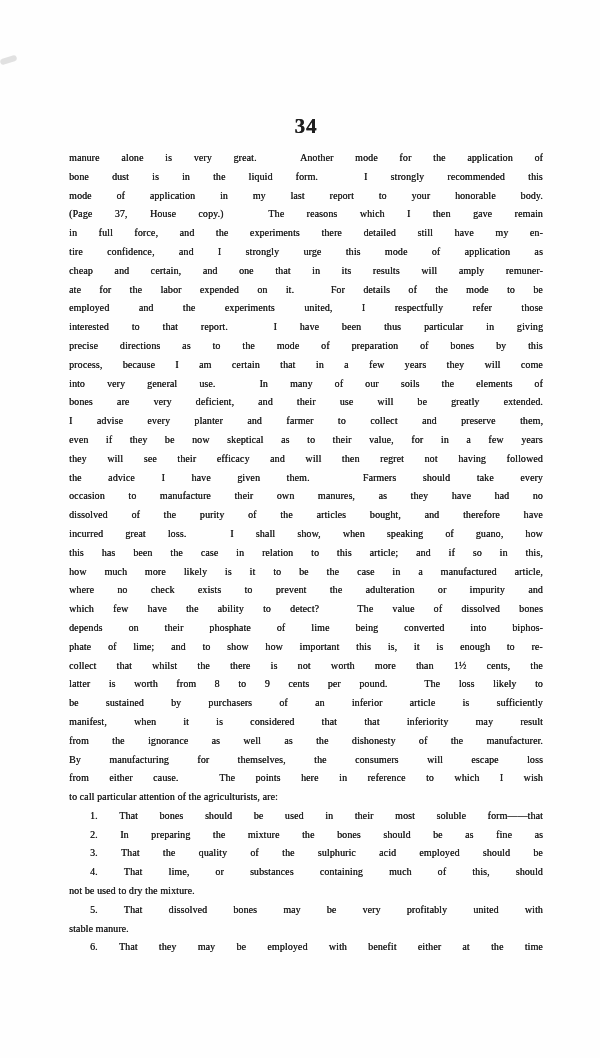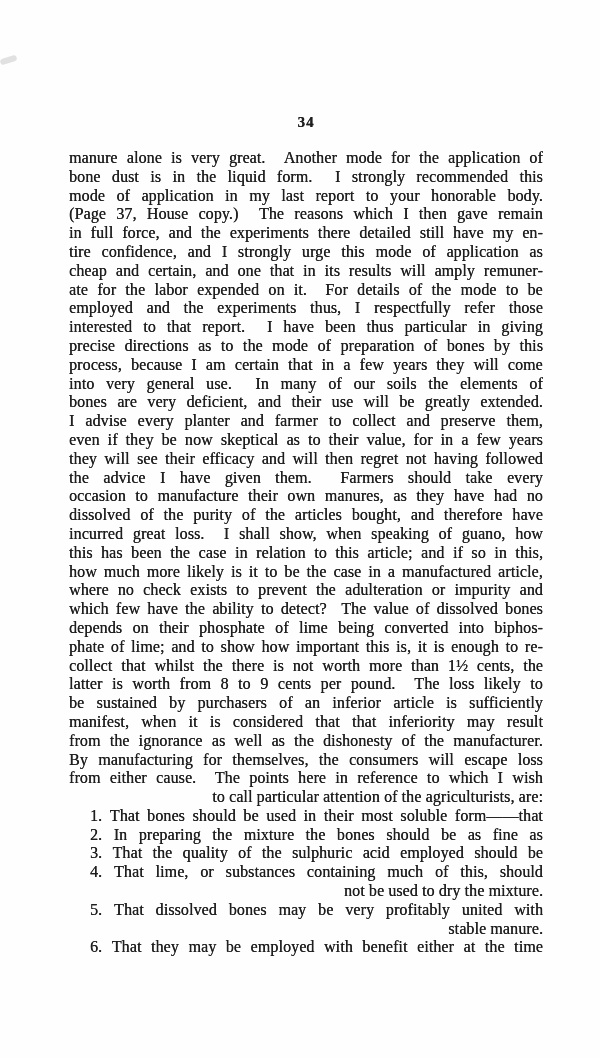--- a/index.html
+++ b/index.html
@@ -22,7 +22,7 @@
     left: 69px;
     width: 474px;
     text-align: center;
-    font-size: 15px;
+    font-size: 21px;
     font-weight: bold;
     letter-spacing: 1px;
     text-shadow: 0.3px 0 0 currentColor;

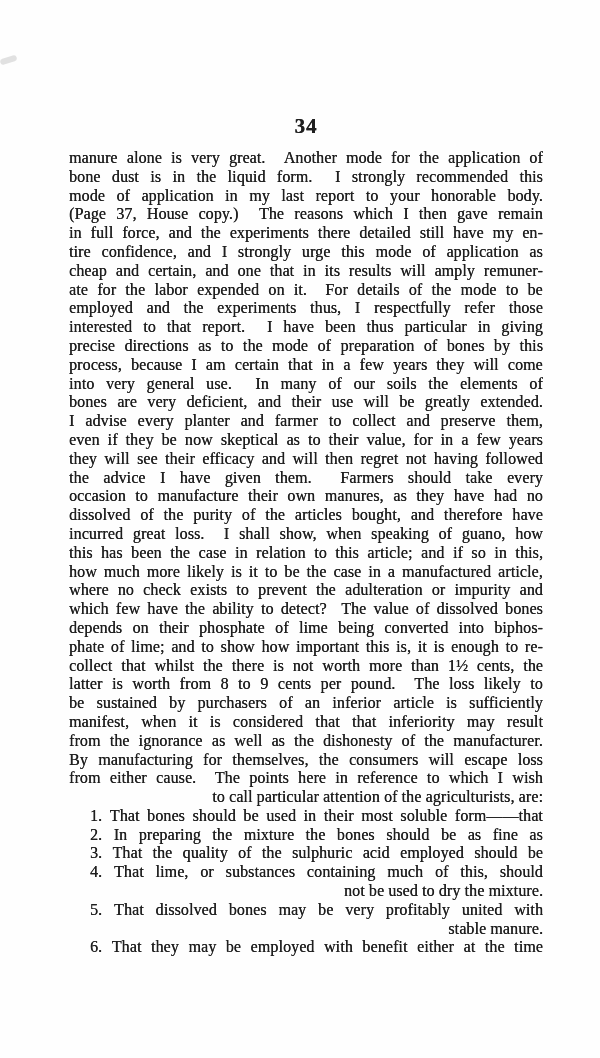--- a/index.html
+++ b/index.html
@@ -36,10 +36,10 @@
   .line {
     height: 18.8px;
     line-height: 18.8px;
-    font-size: 16px;
+    font-size: 10px;
     letter-spacing: 0.1px;
     text-shadow: 0.25px 0 0 currentColor;
-    text-align: right;
+    text-align: left;
     overflow: hidden;
     white-space: nowrap;
   }

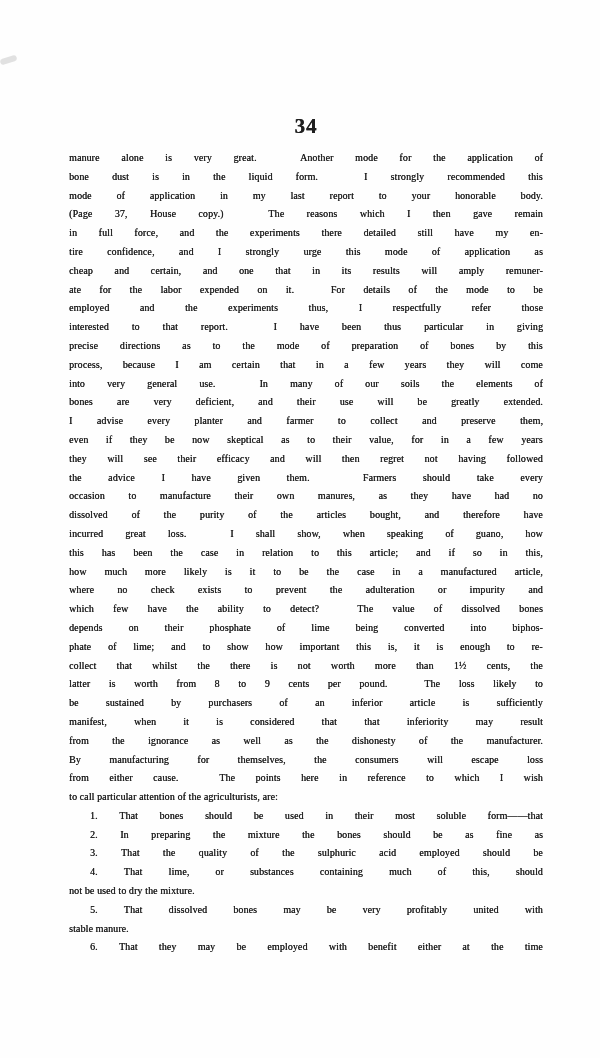--- a/index.html
+++ b/index.html
@@ -189,7 +189,7 @@
         <span>and</span>
         <span>the</span>
         <span>experiments</span>
-        <span>thus,</span>
+        <span>united,</span>
         <span>I</span>
         <span>respectfully</span>
         <span>refer</span>

